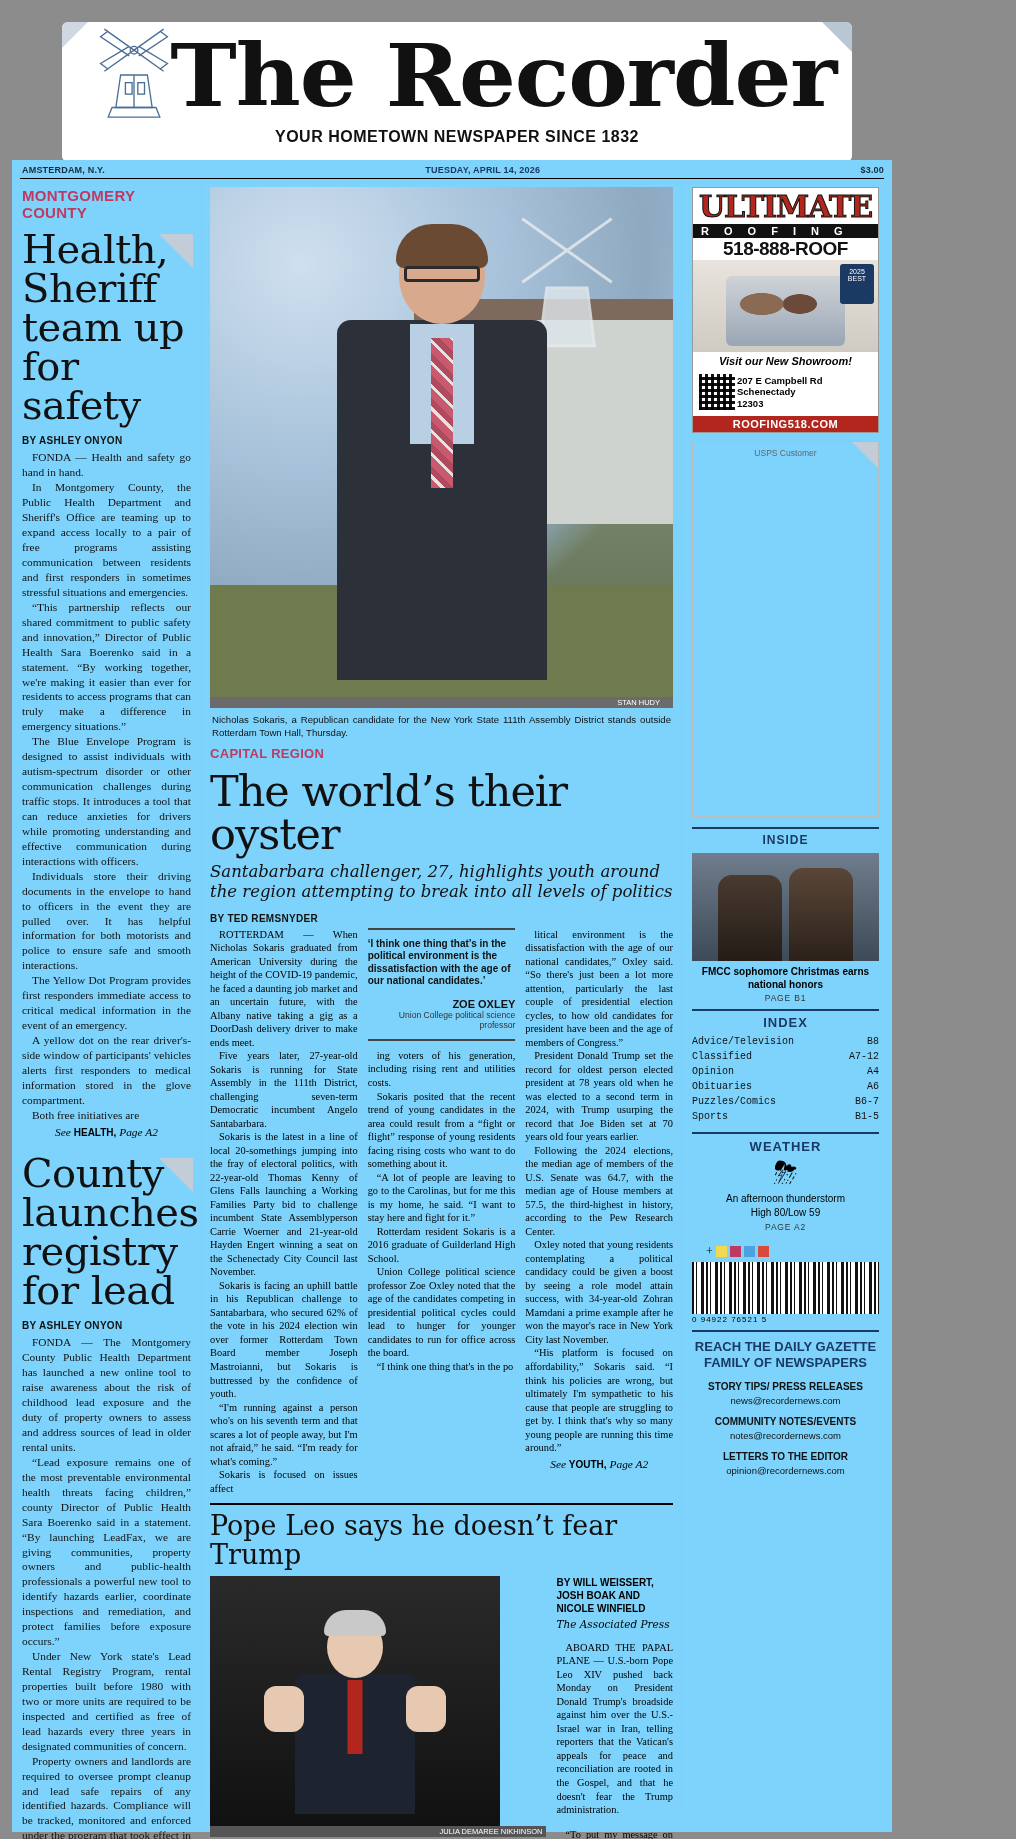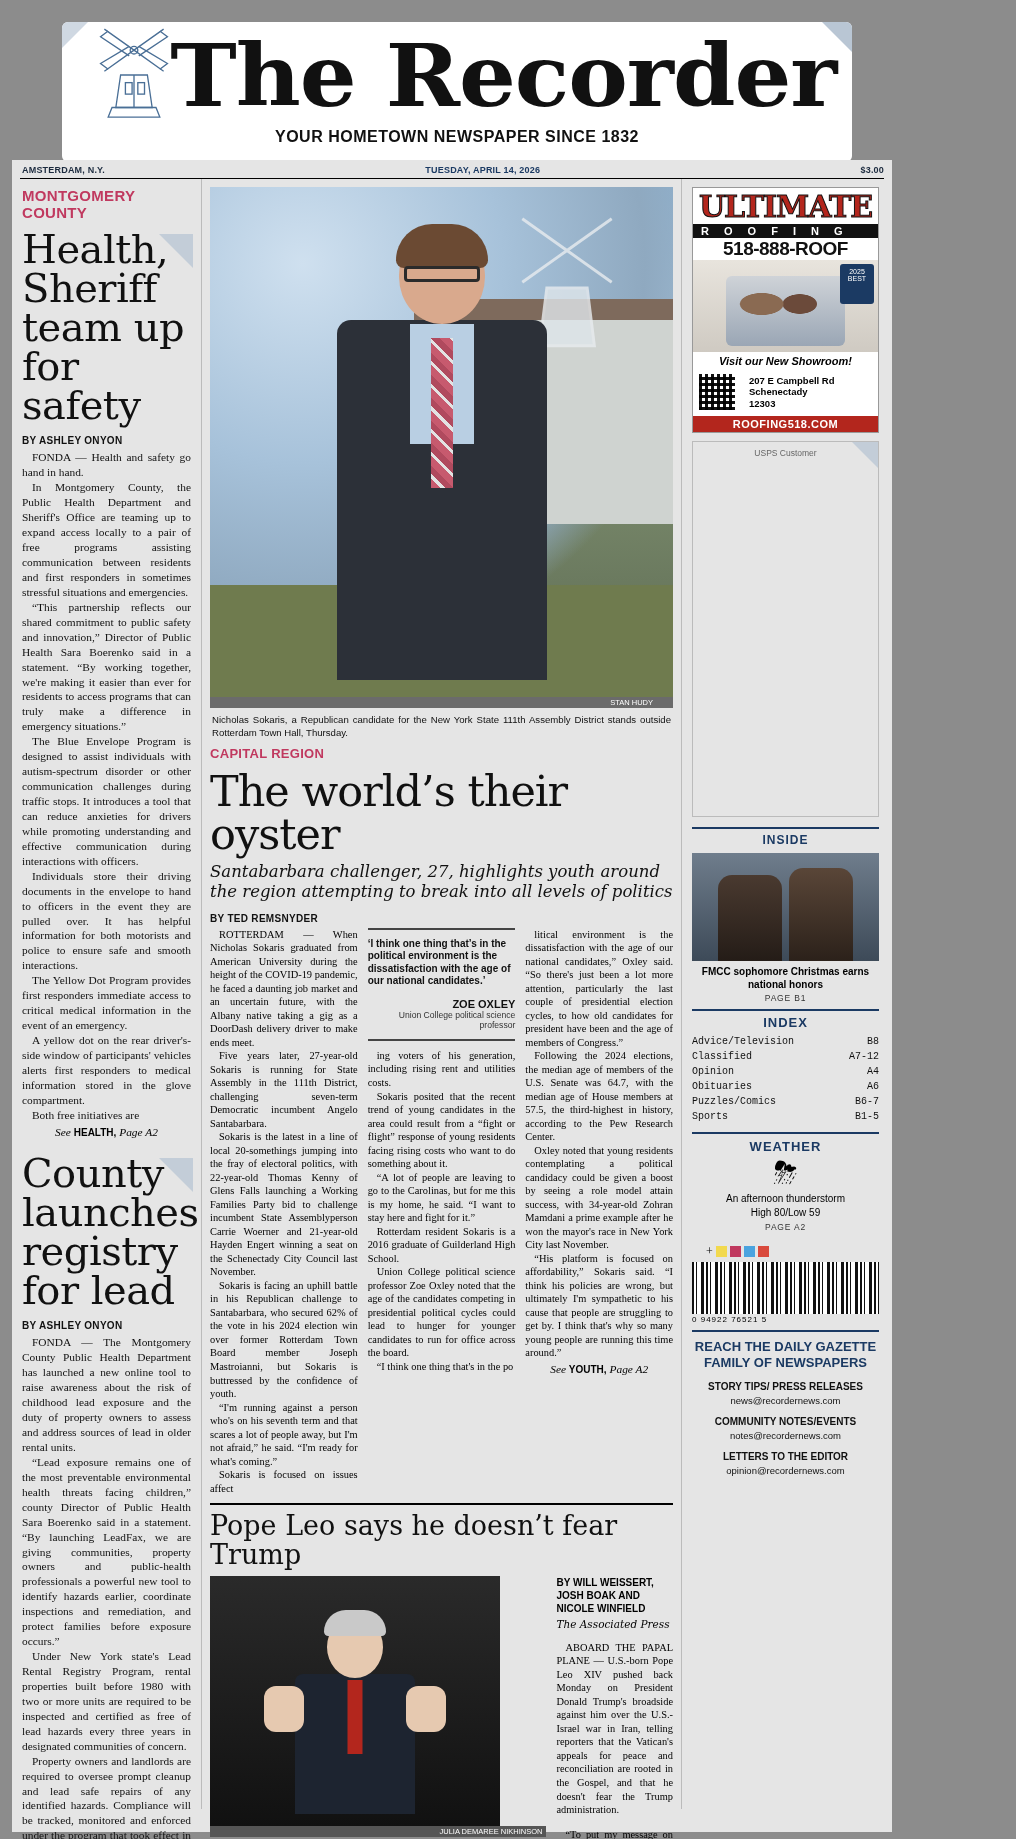--- a/index.html
+++ b/index.html
@@ -30,7 +30,7 @@
   .windmill{width:86px;height:100px;}
   .page{
     position:absolute;left:12px;top:160px;width:880px;height:1672px;
-    background:#e5e5e5;
+    background:#7dd3fc;
   }
   .dateline{
     display:flex;justify-content:space-between;align-items:center;

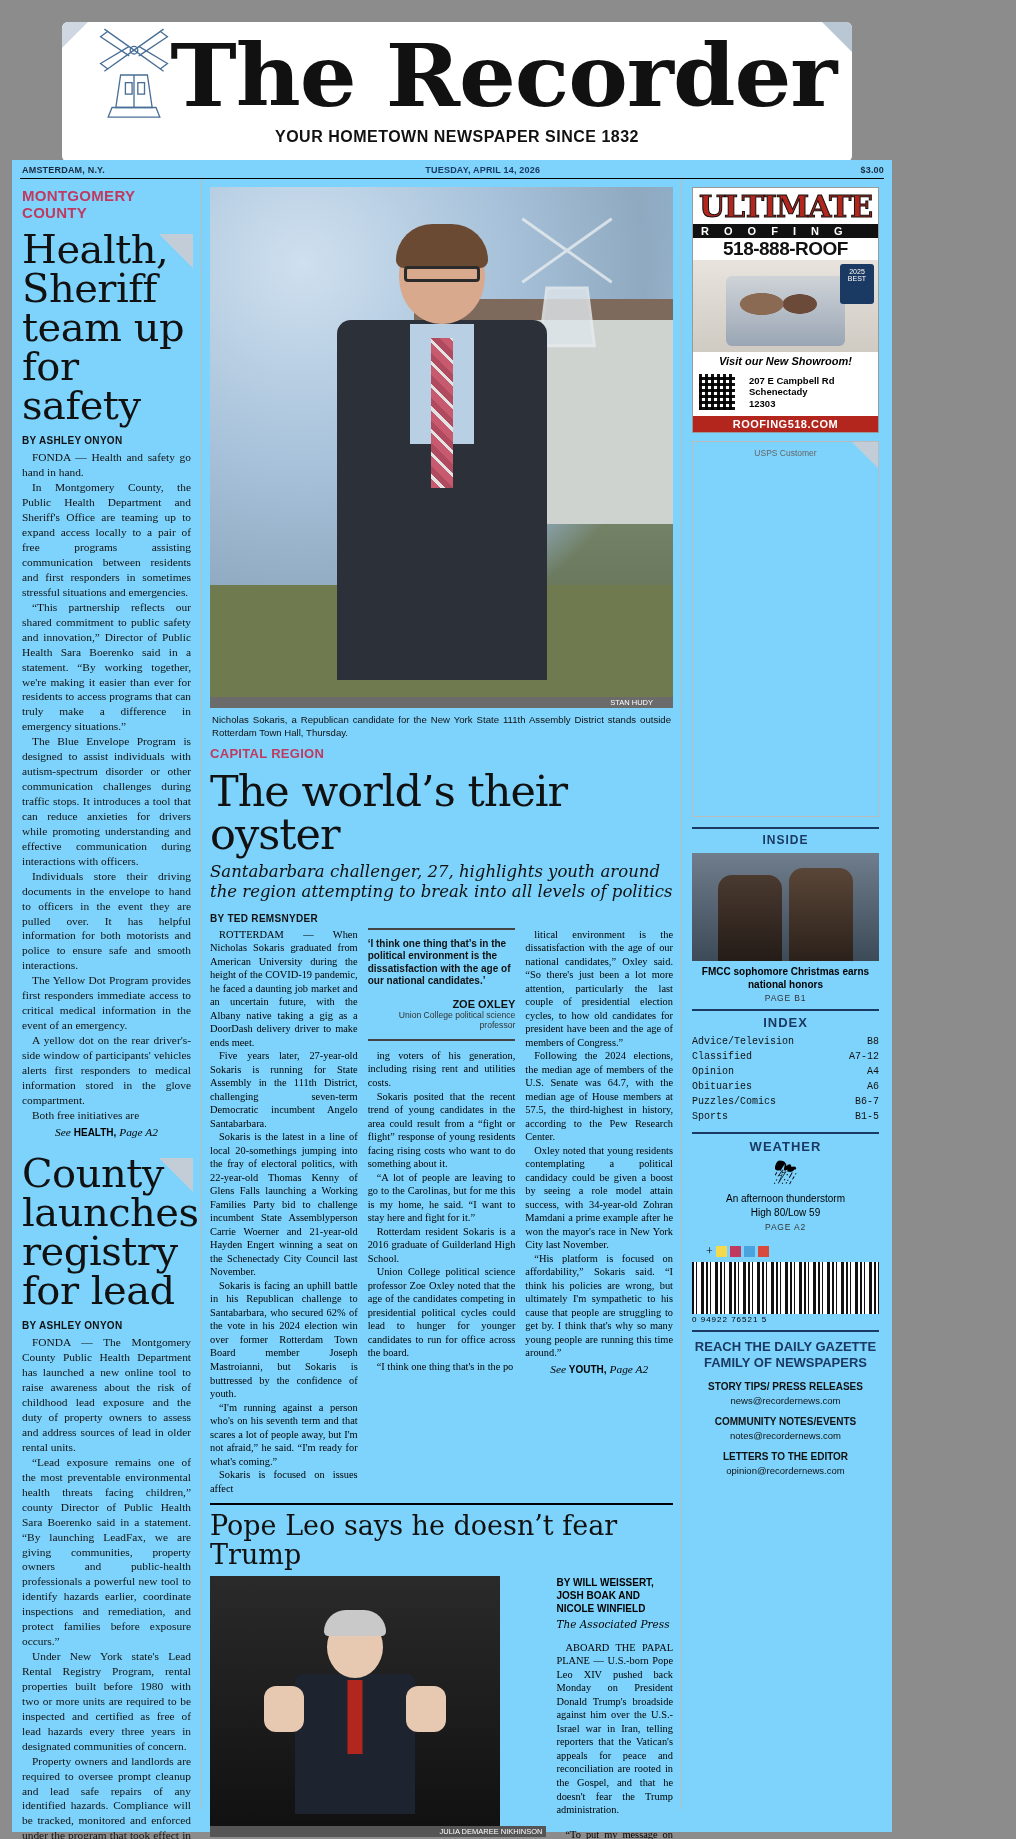--- a/index.html
+++ b/index.html
@@ -120,7 +120,7 @@
     font-size:7px;text-align:center;padding-top:4px;border-radius:3px;}
   .ad-visit{font-family:"Liberation Sans",sans-serif;font-weight:bold;
     font-style:italic;font-size:11px;text-align:center;padding:3px 0;}
-  .ad-addr{display:flex;align-items:center;gap:12px;padding:2px 4px 4px;}
+  .ad-addr{display:flex;align-items:center;gap:0;padding:2px 4px 4px;}
   .qr{width:40px;height:40px;background:
       repeating-linear-gradient(90deg,#111 0 3px,#fff 3px 6px),
       repeating-linear-gradient(0deg,#111 0 3px,transparent 3px 6px);

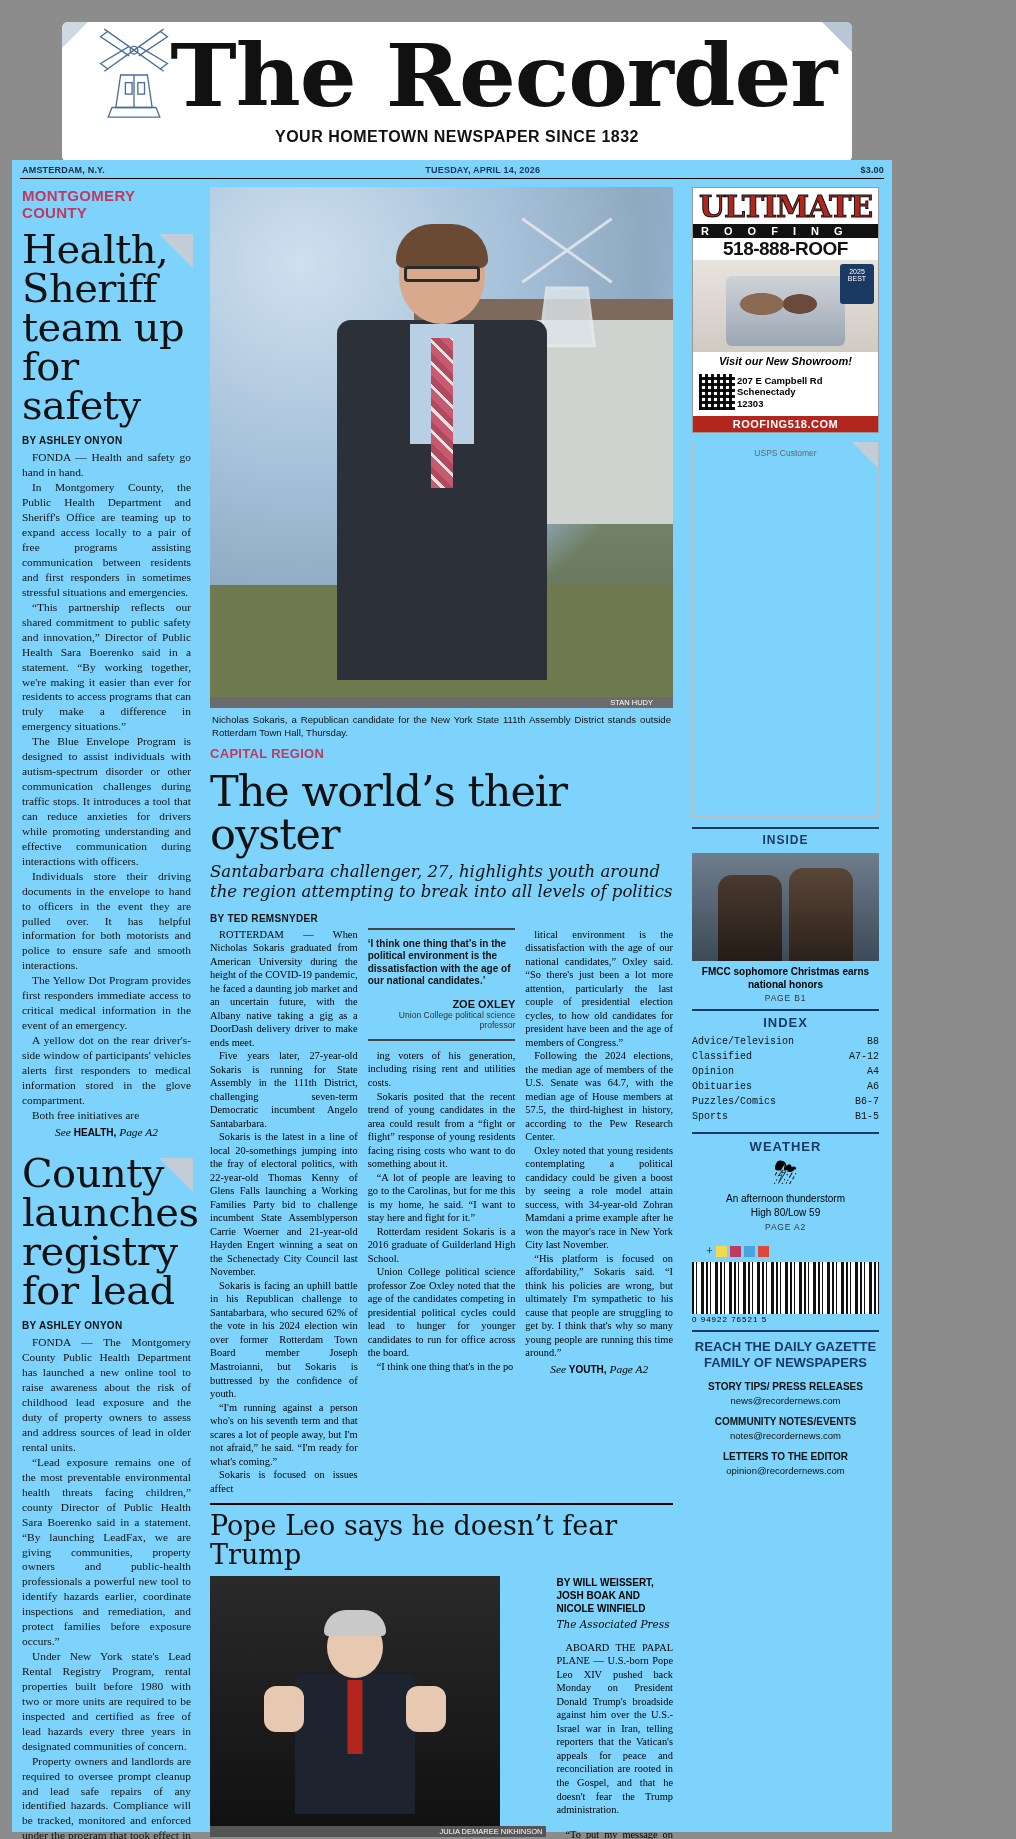--- a/index.html
+++ b/index.html
@@ -83,7 +83,7 @@
   .p-tie{position:absolute;left:50%;top:110px;transform:translateX(-50%);
     width:22px;height:150px;background:repeating-linear-gradient(45deg,#c75a6e 0 7px,#e3e3e3 7px 10px,#b04a5e 10px 16px);}
   .credit{font-family:"Liberation Sans",sans-serif;font-size:7.5px;
-    color:#fff;text-align:right;background:#6b6b6b;padding:1px 20px;}
+    color:#fff;text-align:right;background:#6b6b6b;padding:1px 13px;}
   .caption{font-family:"Liberation Sans",sans-serif;font-size:9.6px;
     line-height:1.32;color:#111;padding:6px 2px 8px 2px;text-align:justify;}
   .hl-big{font-family:"DejaVu Serif",serif;font-size:43px;line-height:1.0;

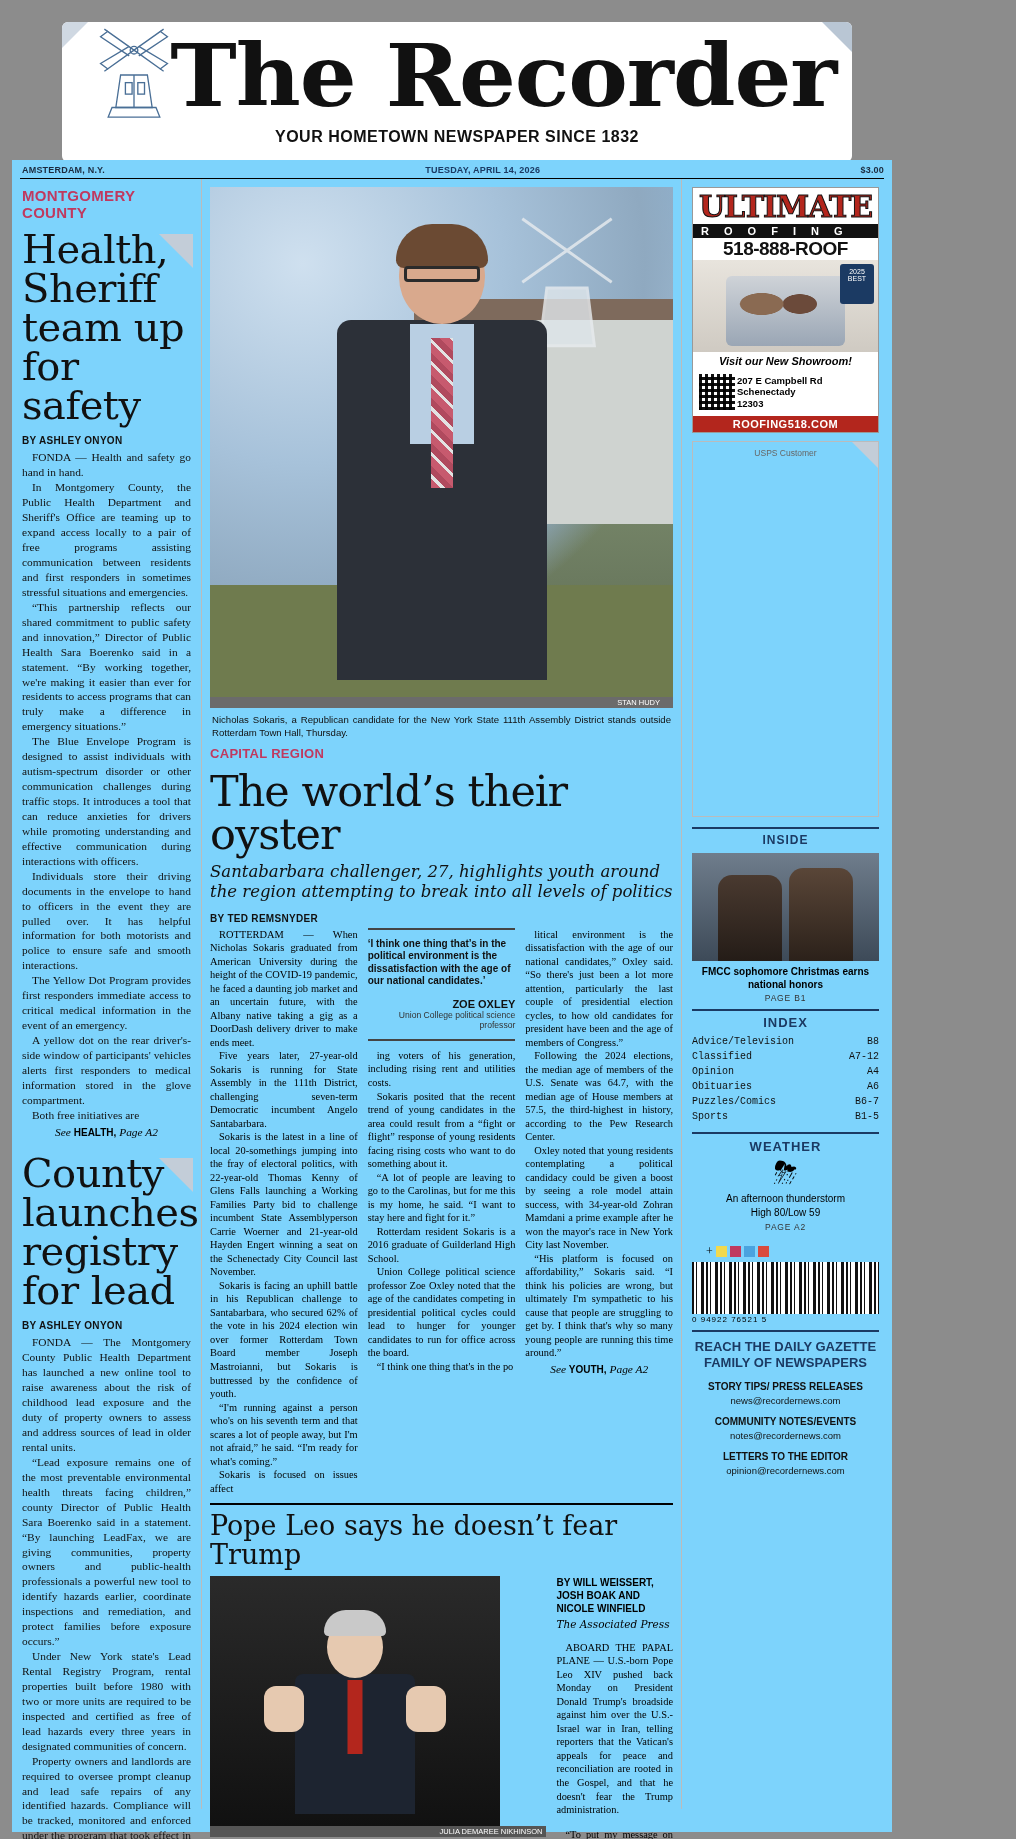--- a/index.html
+++ b/index.html
@@ -318,6 +318,7 @@
         </div>
         <div class="cc">
           <p>litical environment is the dissatisfaction with the age of our national candidates,” Oxley said. “So there's just been a lot more attention, particularly the last couple of presidential election cycles, to how old candidates for president have been and the age of members of Congress.”</p>
+          <p>President Donald Trump set the record for oldest person elected president at 78 years old when he was elected to a second term in 2024, with Trump usurping the record that Joe Biden set at 70 years old four years earlier.</p>
           <p>Following the 2024 elections, the median age of members of the U.S. Senate was 64.7, with the median age of House members at 57.5, the third-highest in history, according to the Pew Research Center.</p>
           <p>Oxley noted that young residents contemplating a political candidacy could be given a boost by seeing a role model attain success, with 34-year-old Zohran Mamdani a prime example after he won the mayor's race in New York City last November.</p>
           <p>“His platform is focused on affordability,” Sokaris said. “I think his policies are wrong, but ultimately I'm sympathetic to his cause that people are struggling to get by. I think that's why so many young people are running this time around.”</p>

